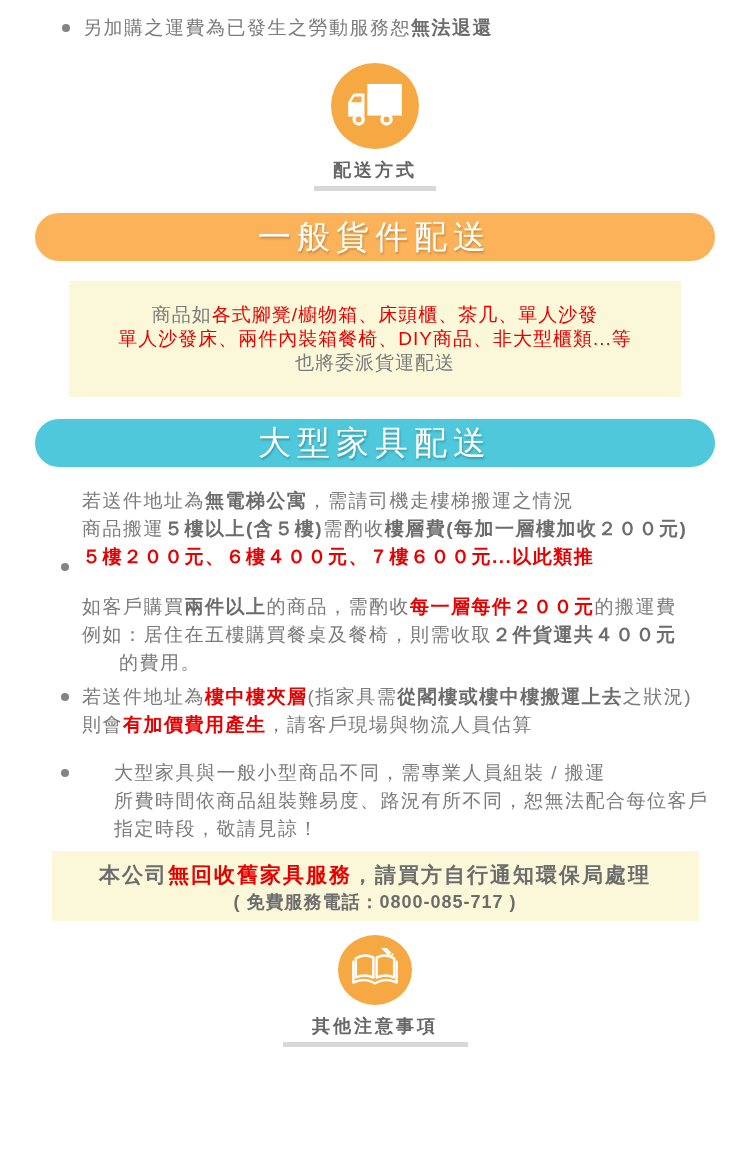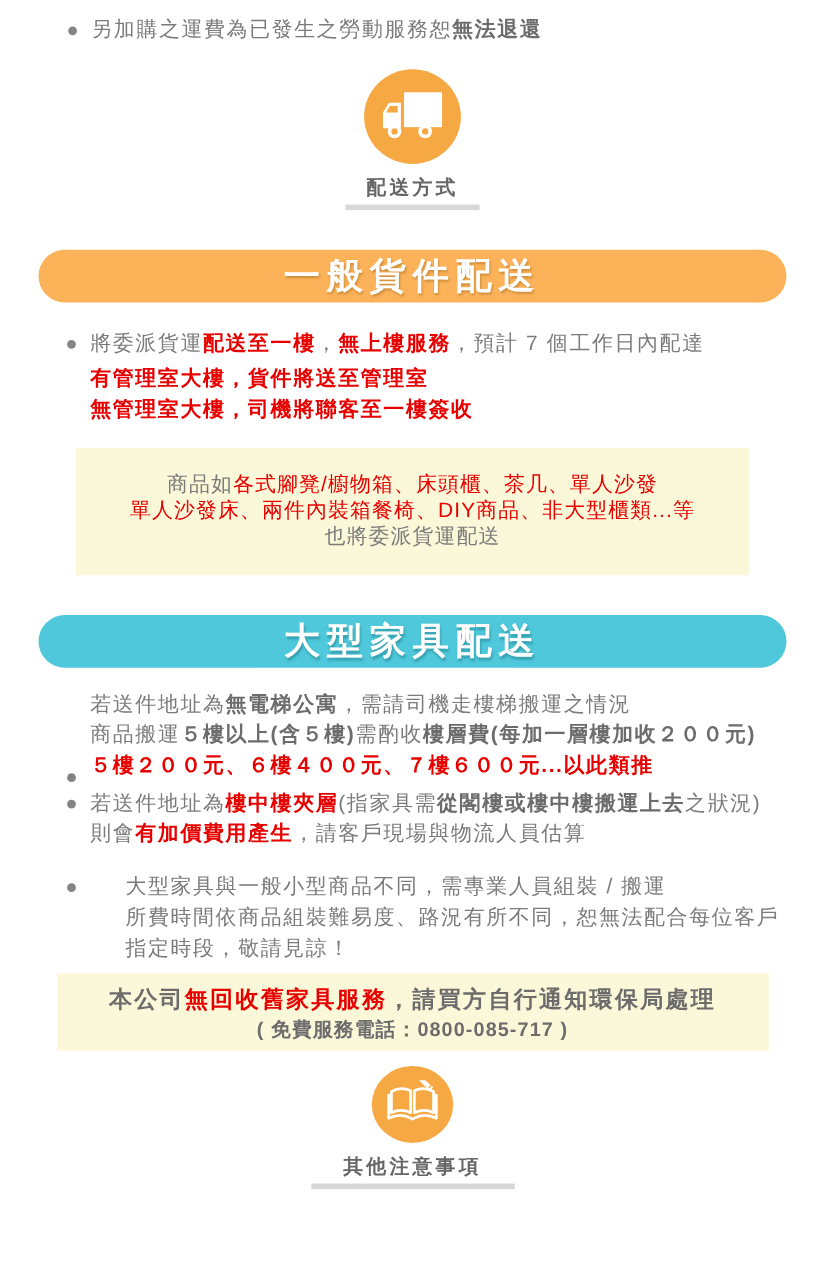--- a/index.html
+++ b/index.html
@@ -25,8 +25,8 @@
   .ul-1{width:122px;}
   .ul-2{width:185px;}
 
-  .banner{margin:36px 35px 0;height:48px;display:flex;align-items:center;justify-content:center;
-          font-size:33px;font-weight:bold;color:#fff;letter-spacing:6px;border-radius:24px;}
+  .banner{margin:22px 35px 0;height:48px;display:flex;align-items:center;justify-content:center;
+          font-size:33px;font-weight:normal;color:#fff;letter-spacing:6px;border-radius:24px;}
   .banner-orange{background:#fbb259;text-shadow:1px 2px 2px rgba(150,95,20,.45);}
   .banner-cyan{background:#4ec8da;text-shadow:1px 2px 2px rgba(25,110,125,.45);text-align:right;}
 

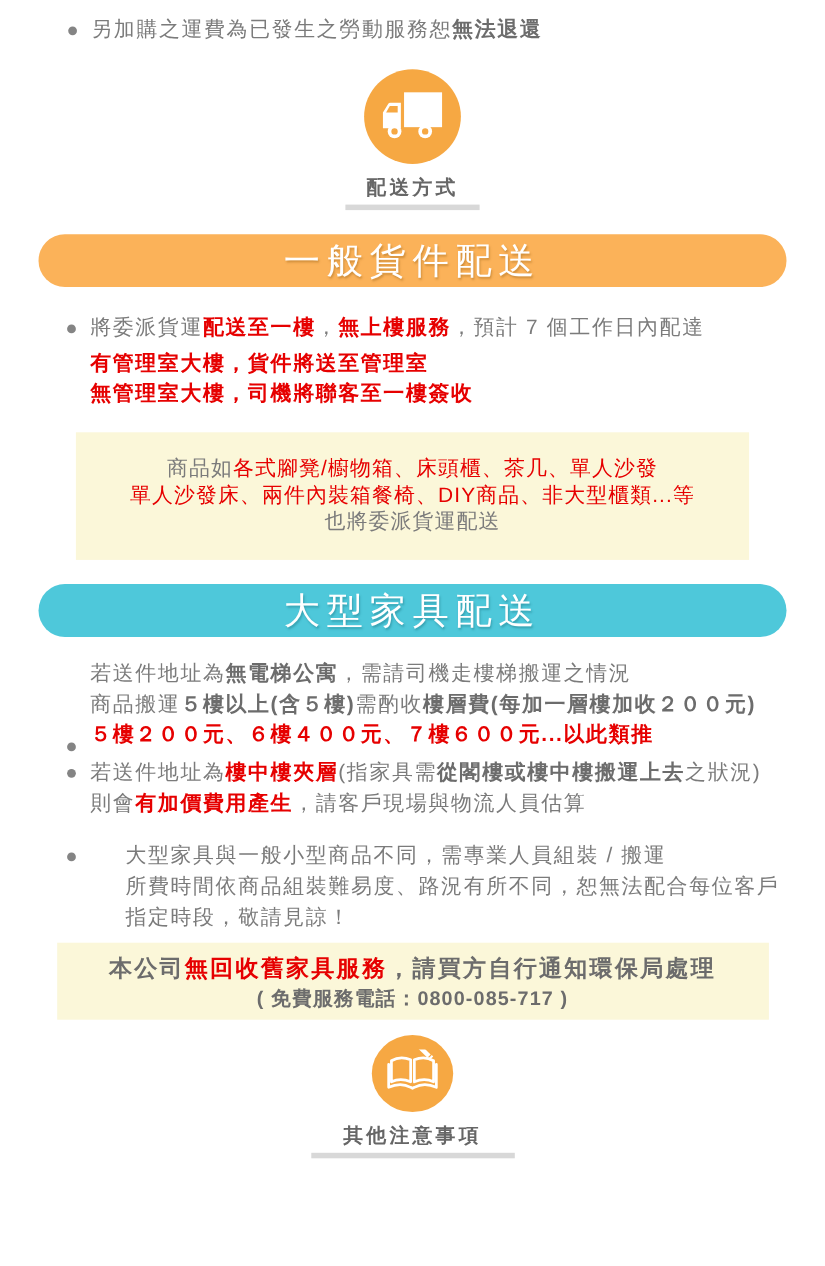--- a/index.html
+++ b/index.html
@@ -77,16 +77,6 @@
 
   <div class="banner banner-orange">一般貨件配送</div>
 
-  <div class="bullet-sec m-gen">
-    <span class="dot"></span>
-    <div class="bullet-body">
-      <div><span>將委派貨運</span><span class="red">配送至一樓</span><span>，</span><span class="red">無上樓服務</span><span>，預計 7 個工作日內配達</span></div>
-      <div class="redblock">
-        <div class="red">有管理室大樓，貨件將送至管理室</div>
-        <div class="red">無管理室大樓，司機將聯客至一樓簽收</div>
-      </div>
-    </div>
-  </div>
 
   <div class="notebox">
     <div><span>商品如</span><span class="red-n">各式腳凳/櫥物箱、床頭櫃、茶几、單人沙發</span></div>

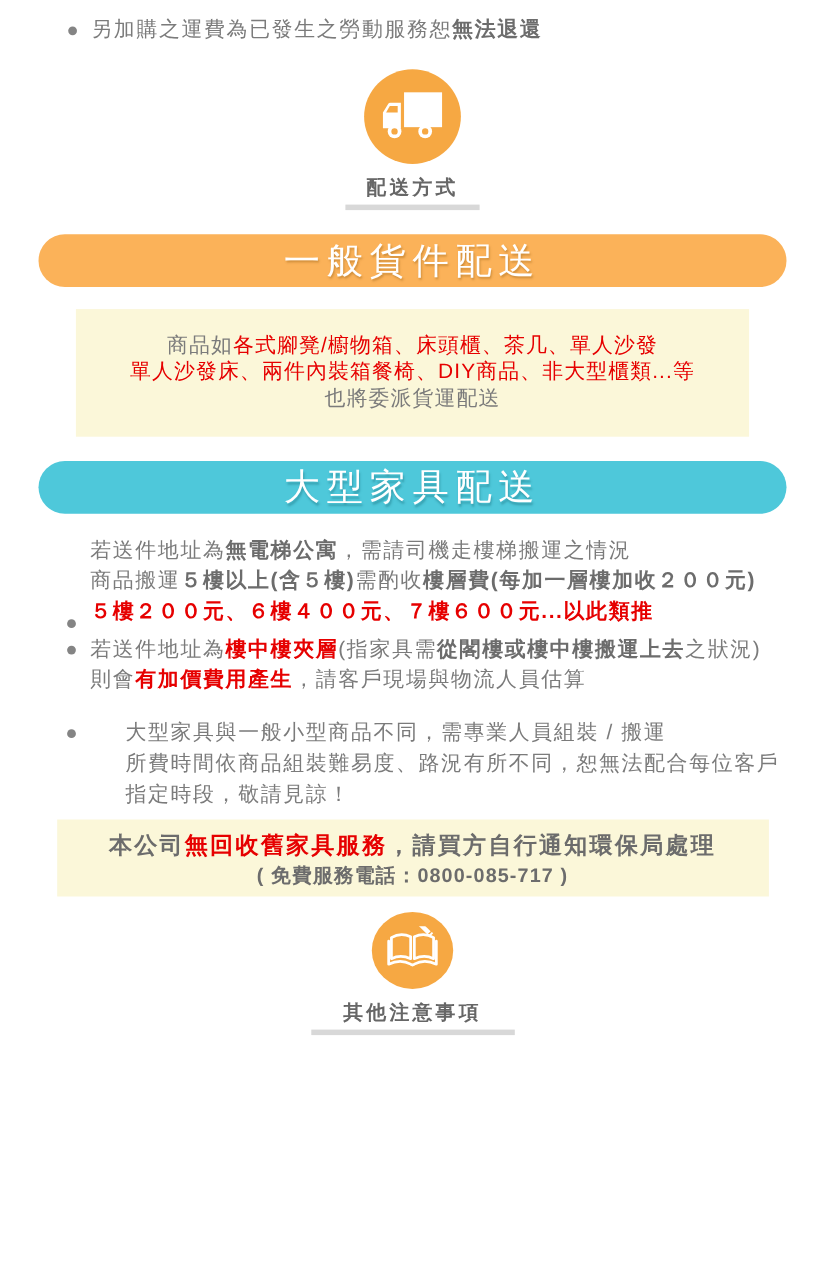--- a/index.html
+++ b/index.html
@@ -95,6 +95,11 @@
     </div>
   </div>
 
+  <div class="para">
+    <div><span>如客戶購買</span><span class="b">兩件以上</span><span>的商品，需酌收</span><span class="red">每一層每件２００元</span><span>的搬運費</span></div>
+    <div><span>例如：居住在五樓購買餐桌及餐椅，則需收取</span><span class="b">２件貨運共４００元</span></div>
+    <div class="indent">的費用。</div>
+  </div>
 
   <div class="bullet-sec m-b2">
     <span class="dot"></span>

